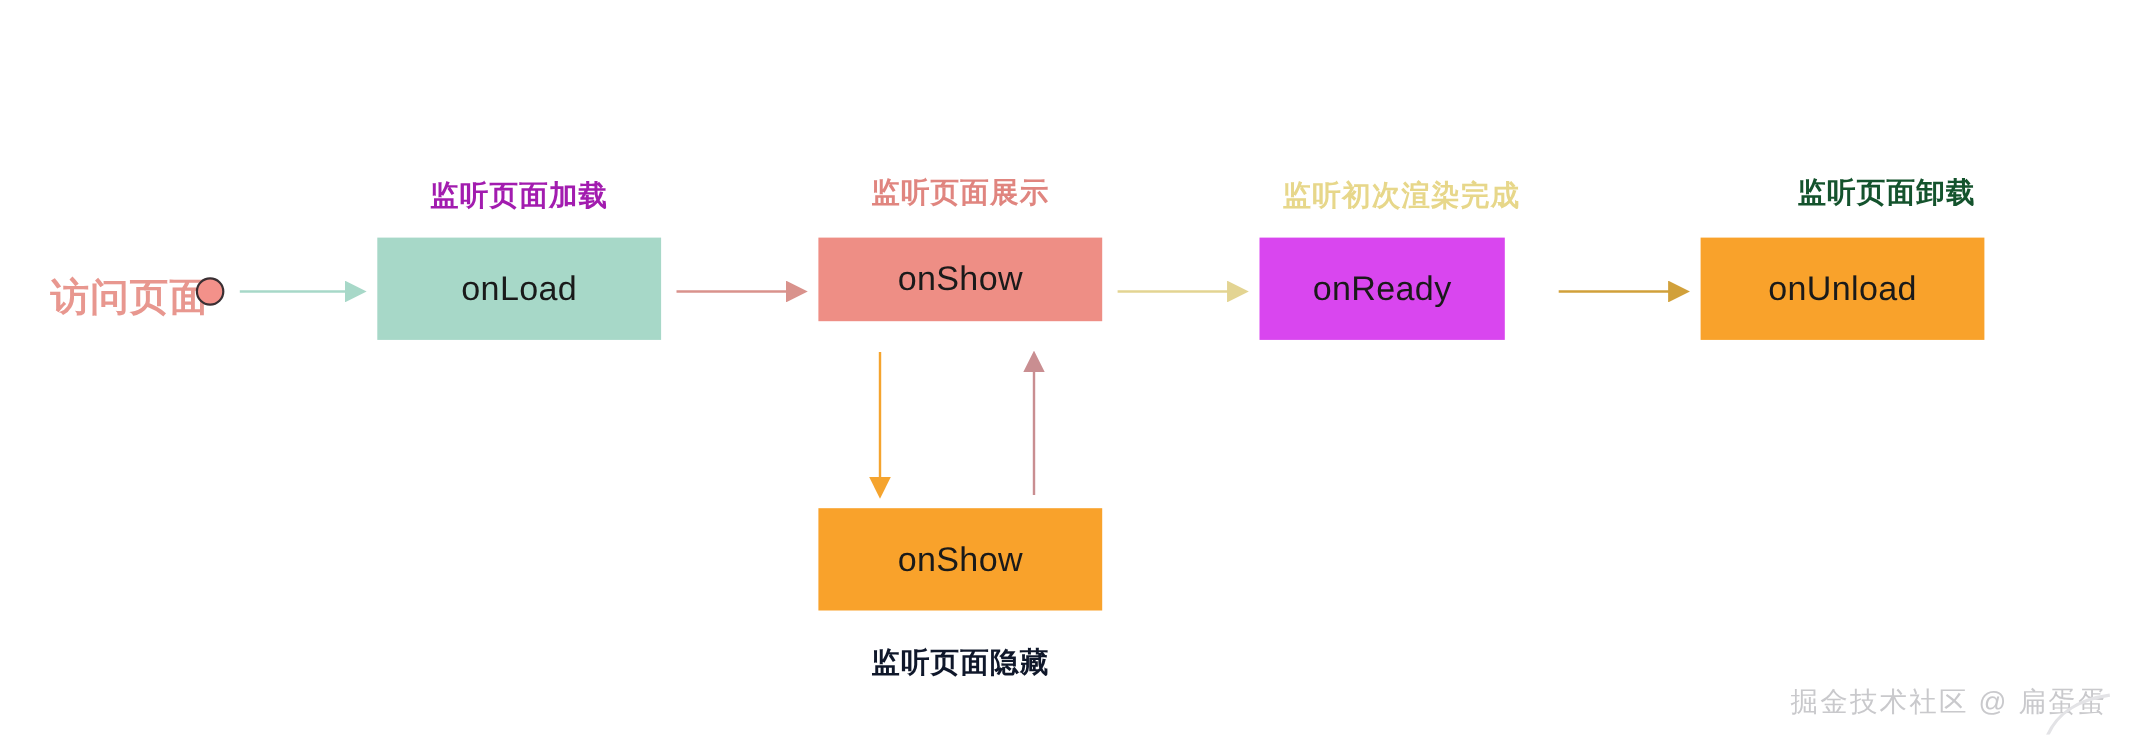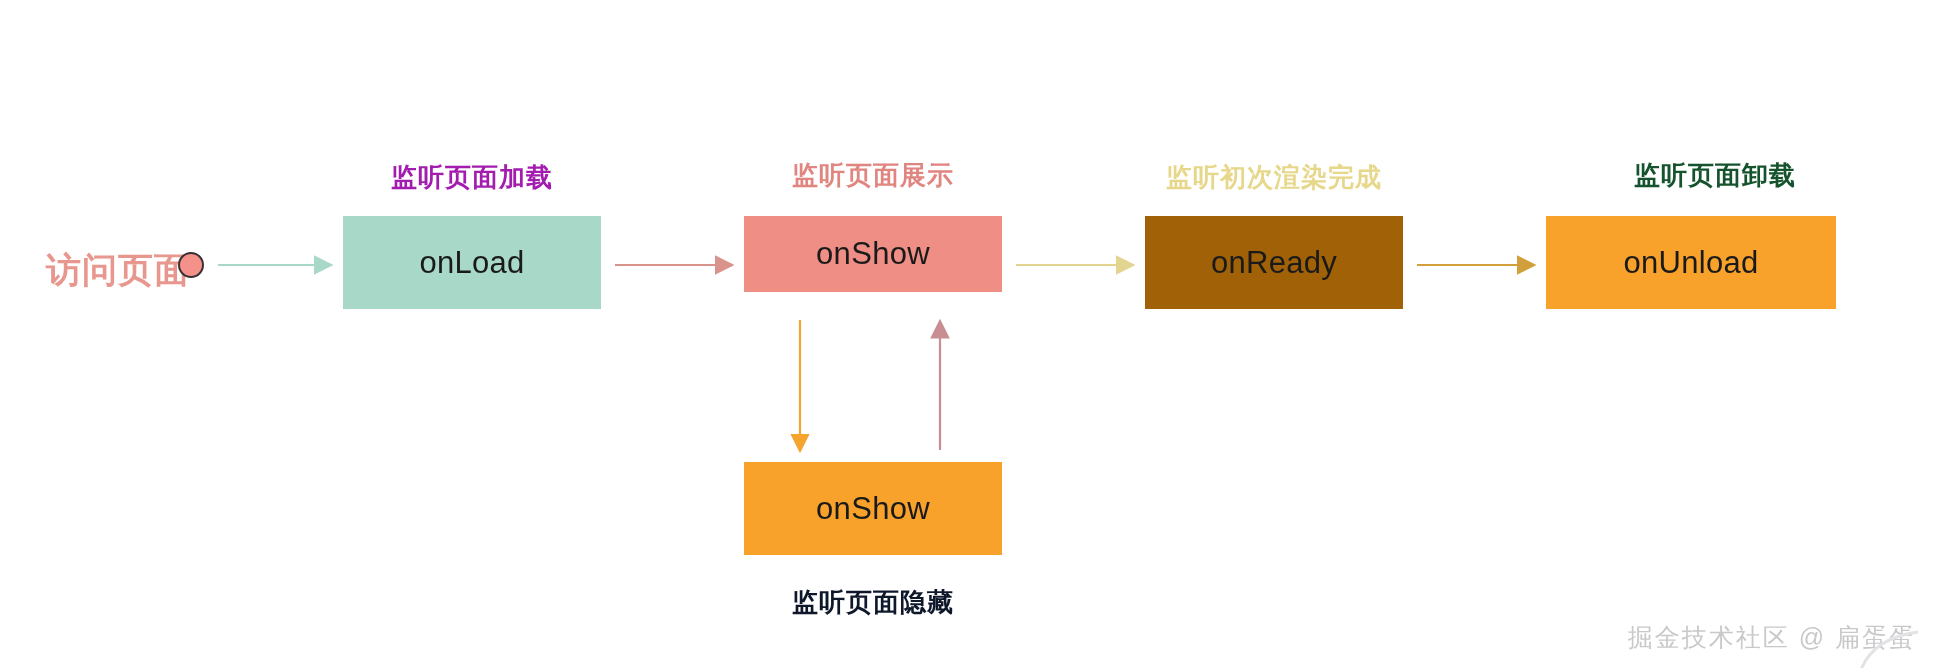--- a/index.html
+++ b/index.html
@@ -33,7 +33,7 @@
   }
   .node-onload   { left: 343px;  top: 216px; width: 258px; height: 93px; background: #a7d8c8; }
   .node-onshow   { left: 744px;  top: 216px; width: 258px; height: 76px; background: #ee8e85; }
-  .node-onready  { left: 1145px; top: 216px; width: 258px; height: 93px; background: #a16207; }
+  .node-onready  { left: 1145px; top: 216px; width: 223px; height: 93px; background: #d946ef; }
   .node-onunload { left: 1546px; top: 216px; width: 290px; height: 93px; background: #f9a22b; }
   .node-onhide   { left: 744px;  top: 462px; width: 258px; height: 93px; background: #f9a22b; }
 

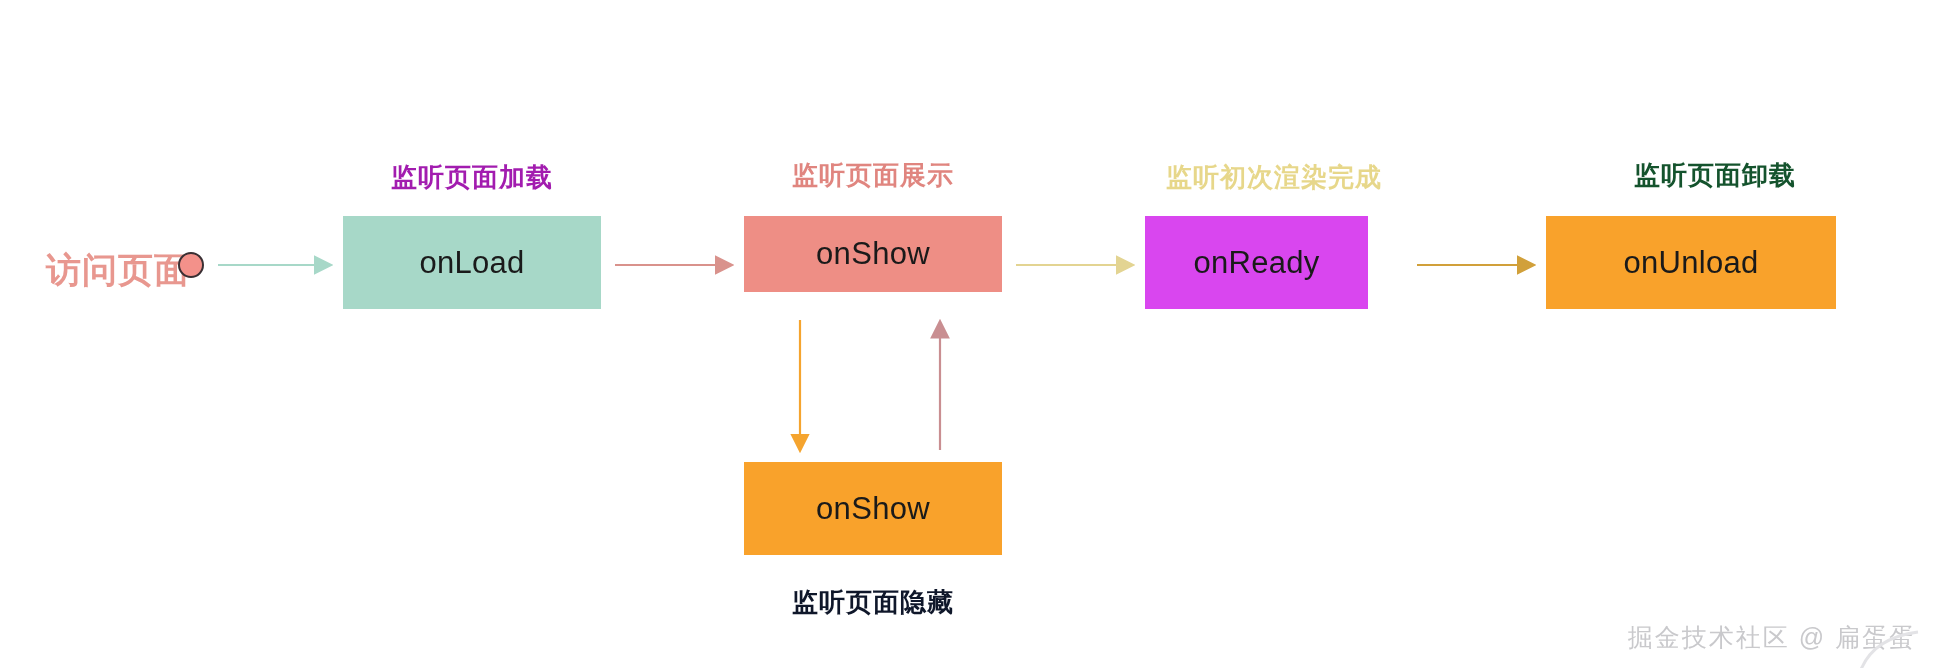--- a/index.html
+++ b/index.html
@@ -34,7 +34,7 @@
   .node-onload   { left: 343px;  top: 216px; width: 258px; height: 93px; background: #a7d8c8; }
   .node-onshow   { left: 744px;  top: 216px; width: 258px; height: 76px; background: #ee8e85; }
   .node-onready  { left: 1145px; top: 216px; width: 223px; height: 93px; background: #d946ef; }
-  .node-onunload { left: 1546px; top: 216px; width: 290px; height: 93px; background: #f9a22b; }
+  .node-onunload { left: 1546px; top: 216px; width: 258px; height: 93px; background: #f9a22b; }
   .node-onhide   { left: 744px;  top: 462px; width: 258px; height: 93px; background: #f9a22b; }
 
   

